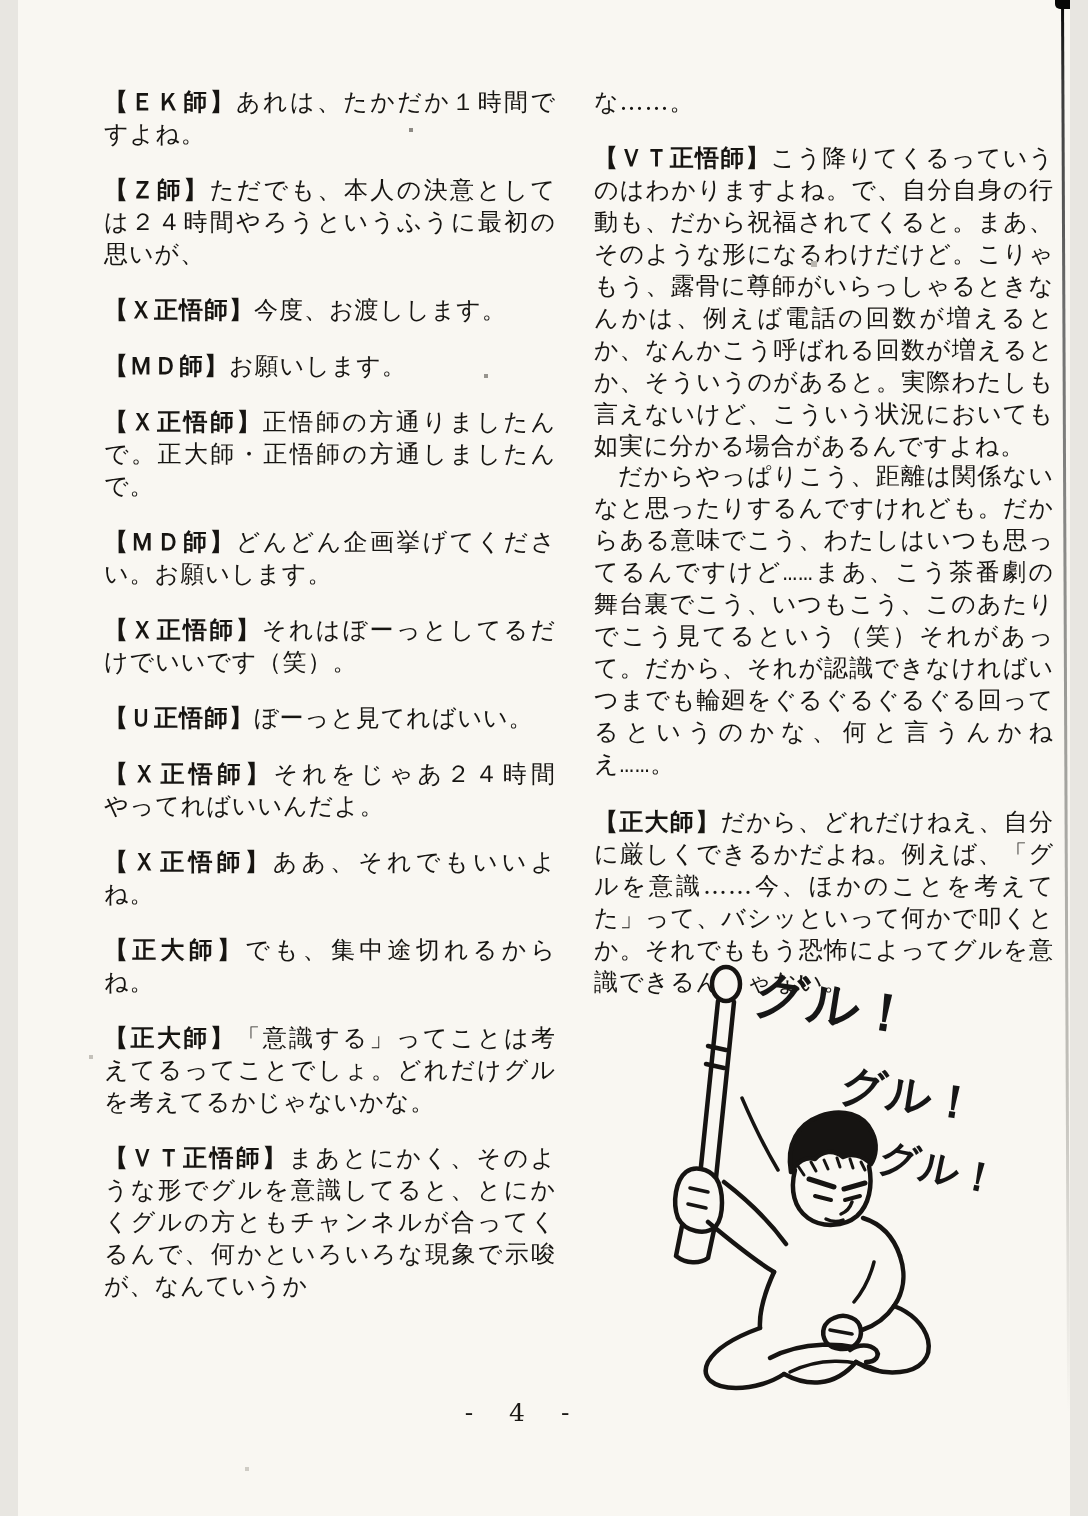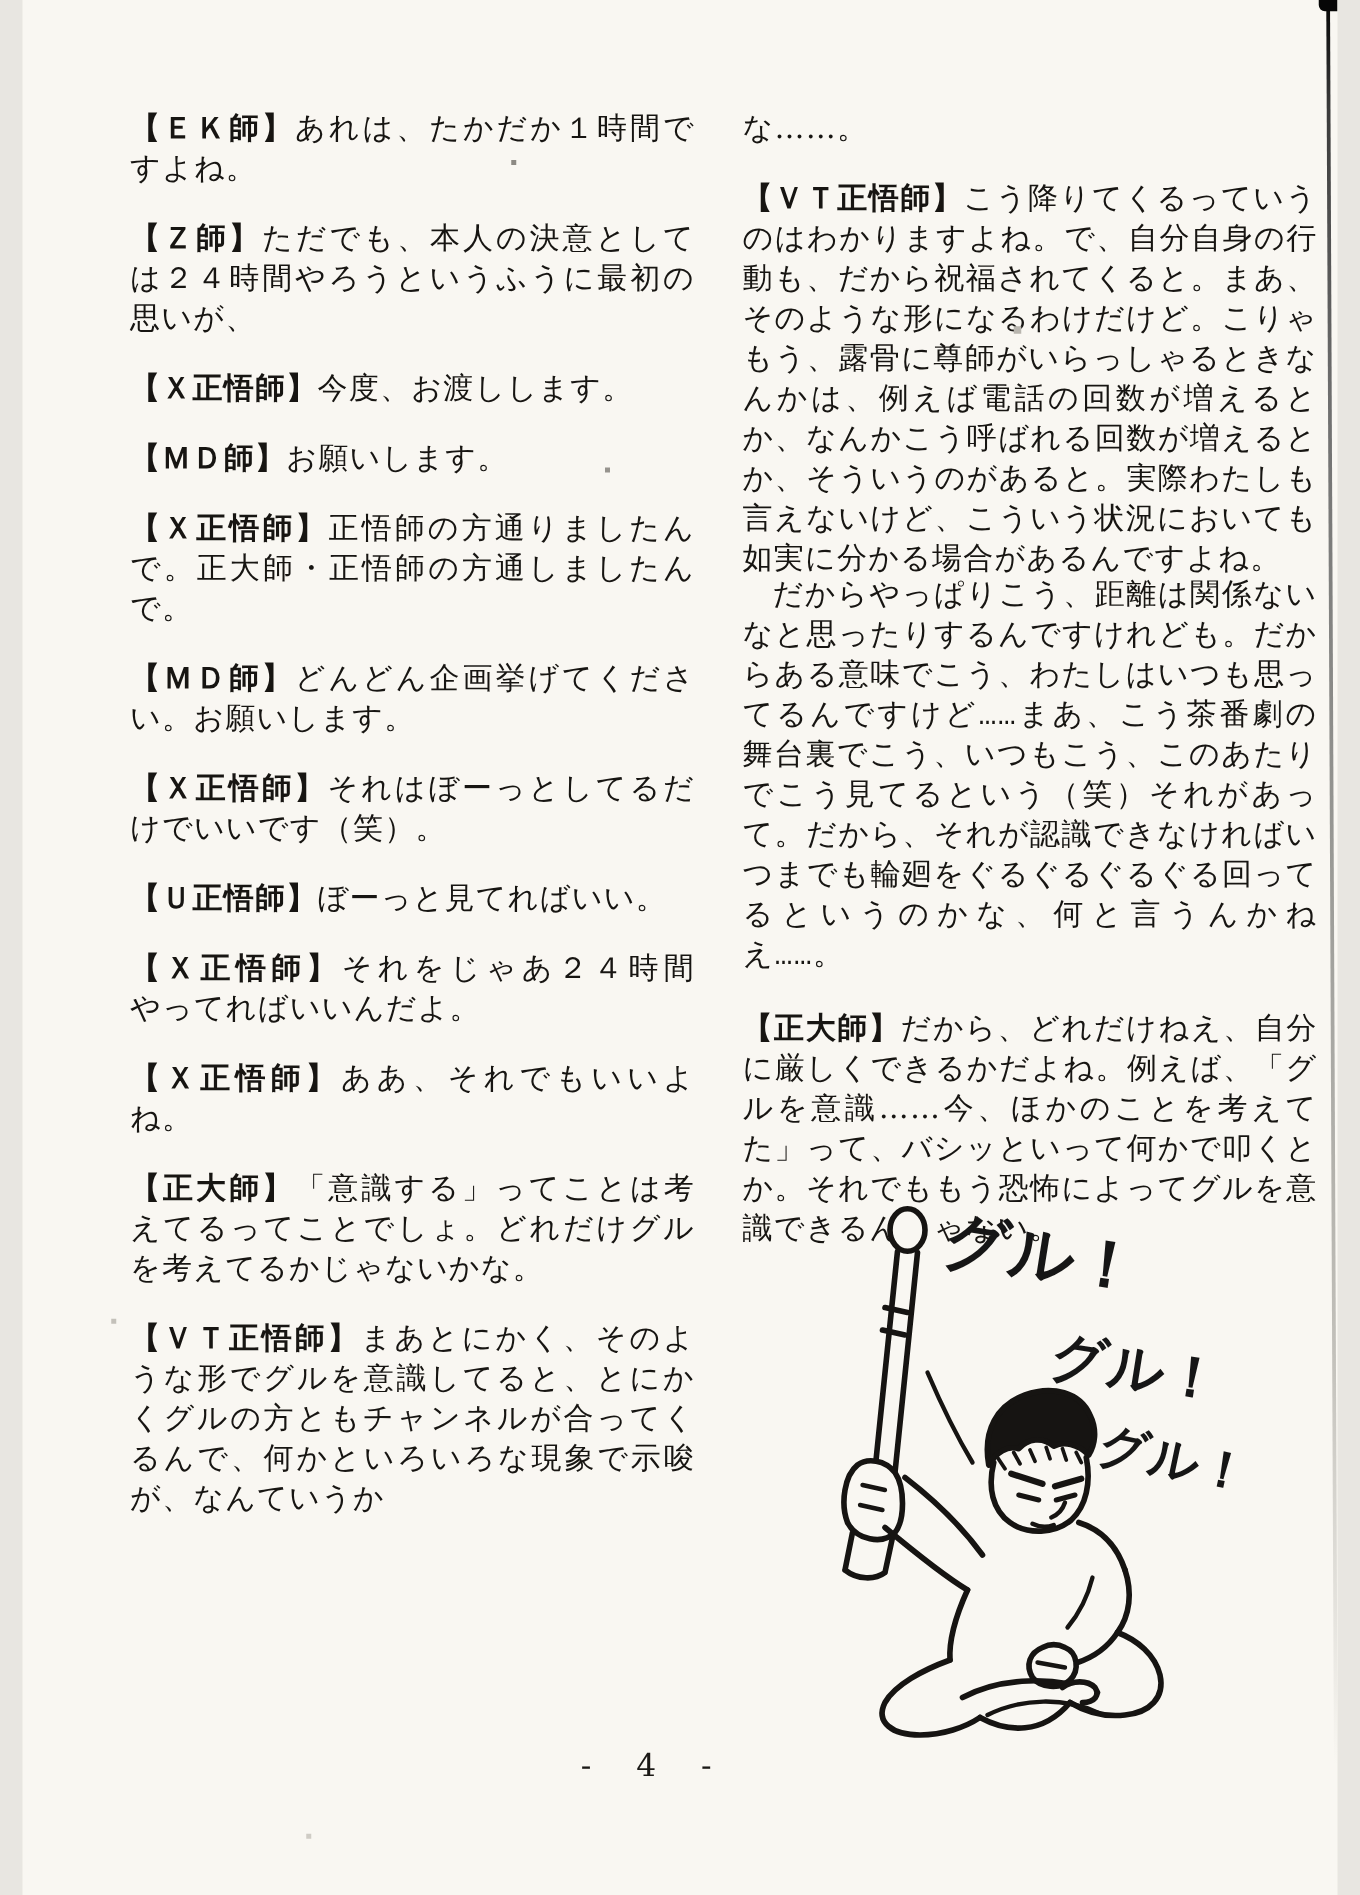--- a/index.html
+++ b/index.html
@@ -99,6 +99,9 @@
         <p><span class="speaker">【Ｘ正悟師】</span>ああ、それでもいいよね。</p>
       </div>
       <div class="entry">
+        <p><span class="speaker">【正大師】</span>でも、集中途切れるからね。</p>
+      </div>
+      <div class="entry">
         <p><span class="speaker">【正大師】</span>「意識する」ってことは考えてるってことでしょ。どれだけグルを考えてるかじゃないかな。</p>
       </div>
       <div class="entry">

